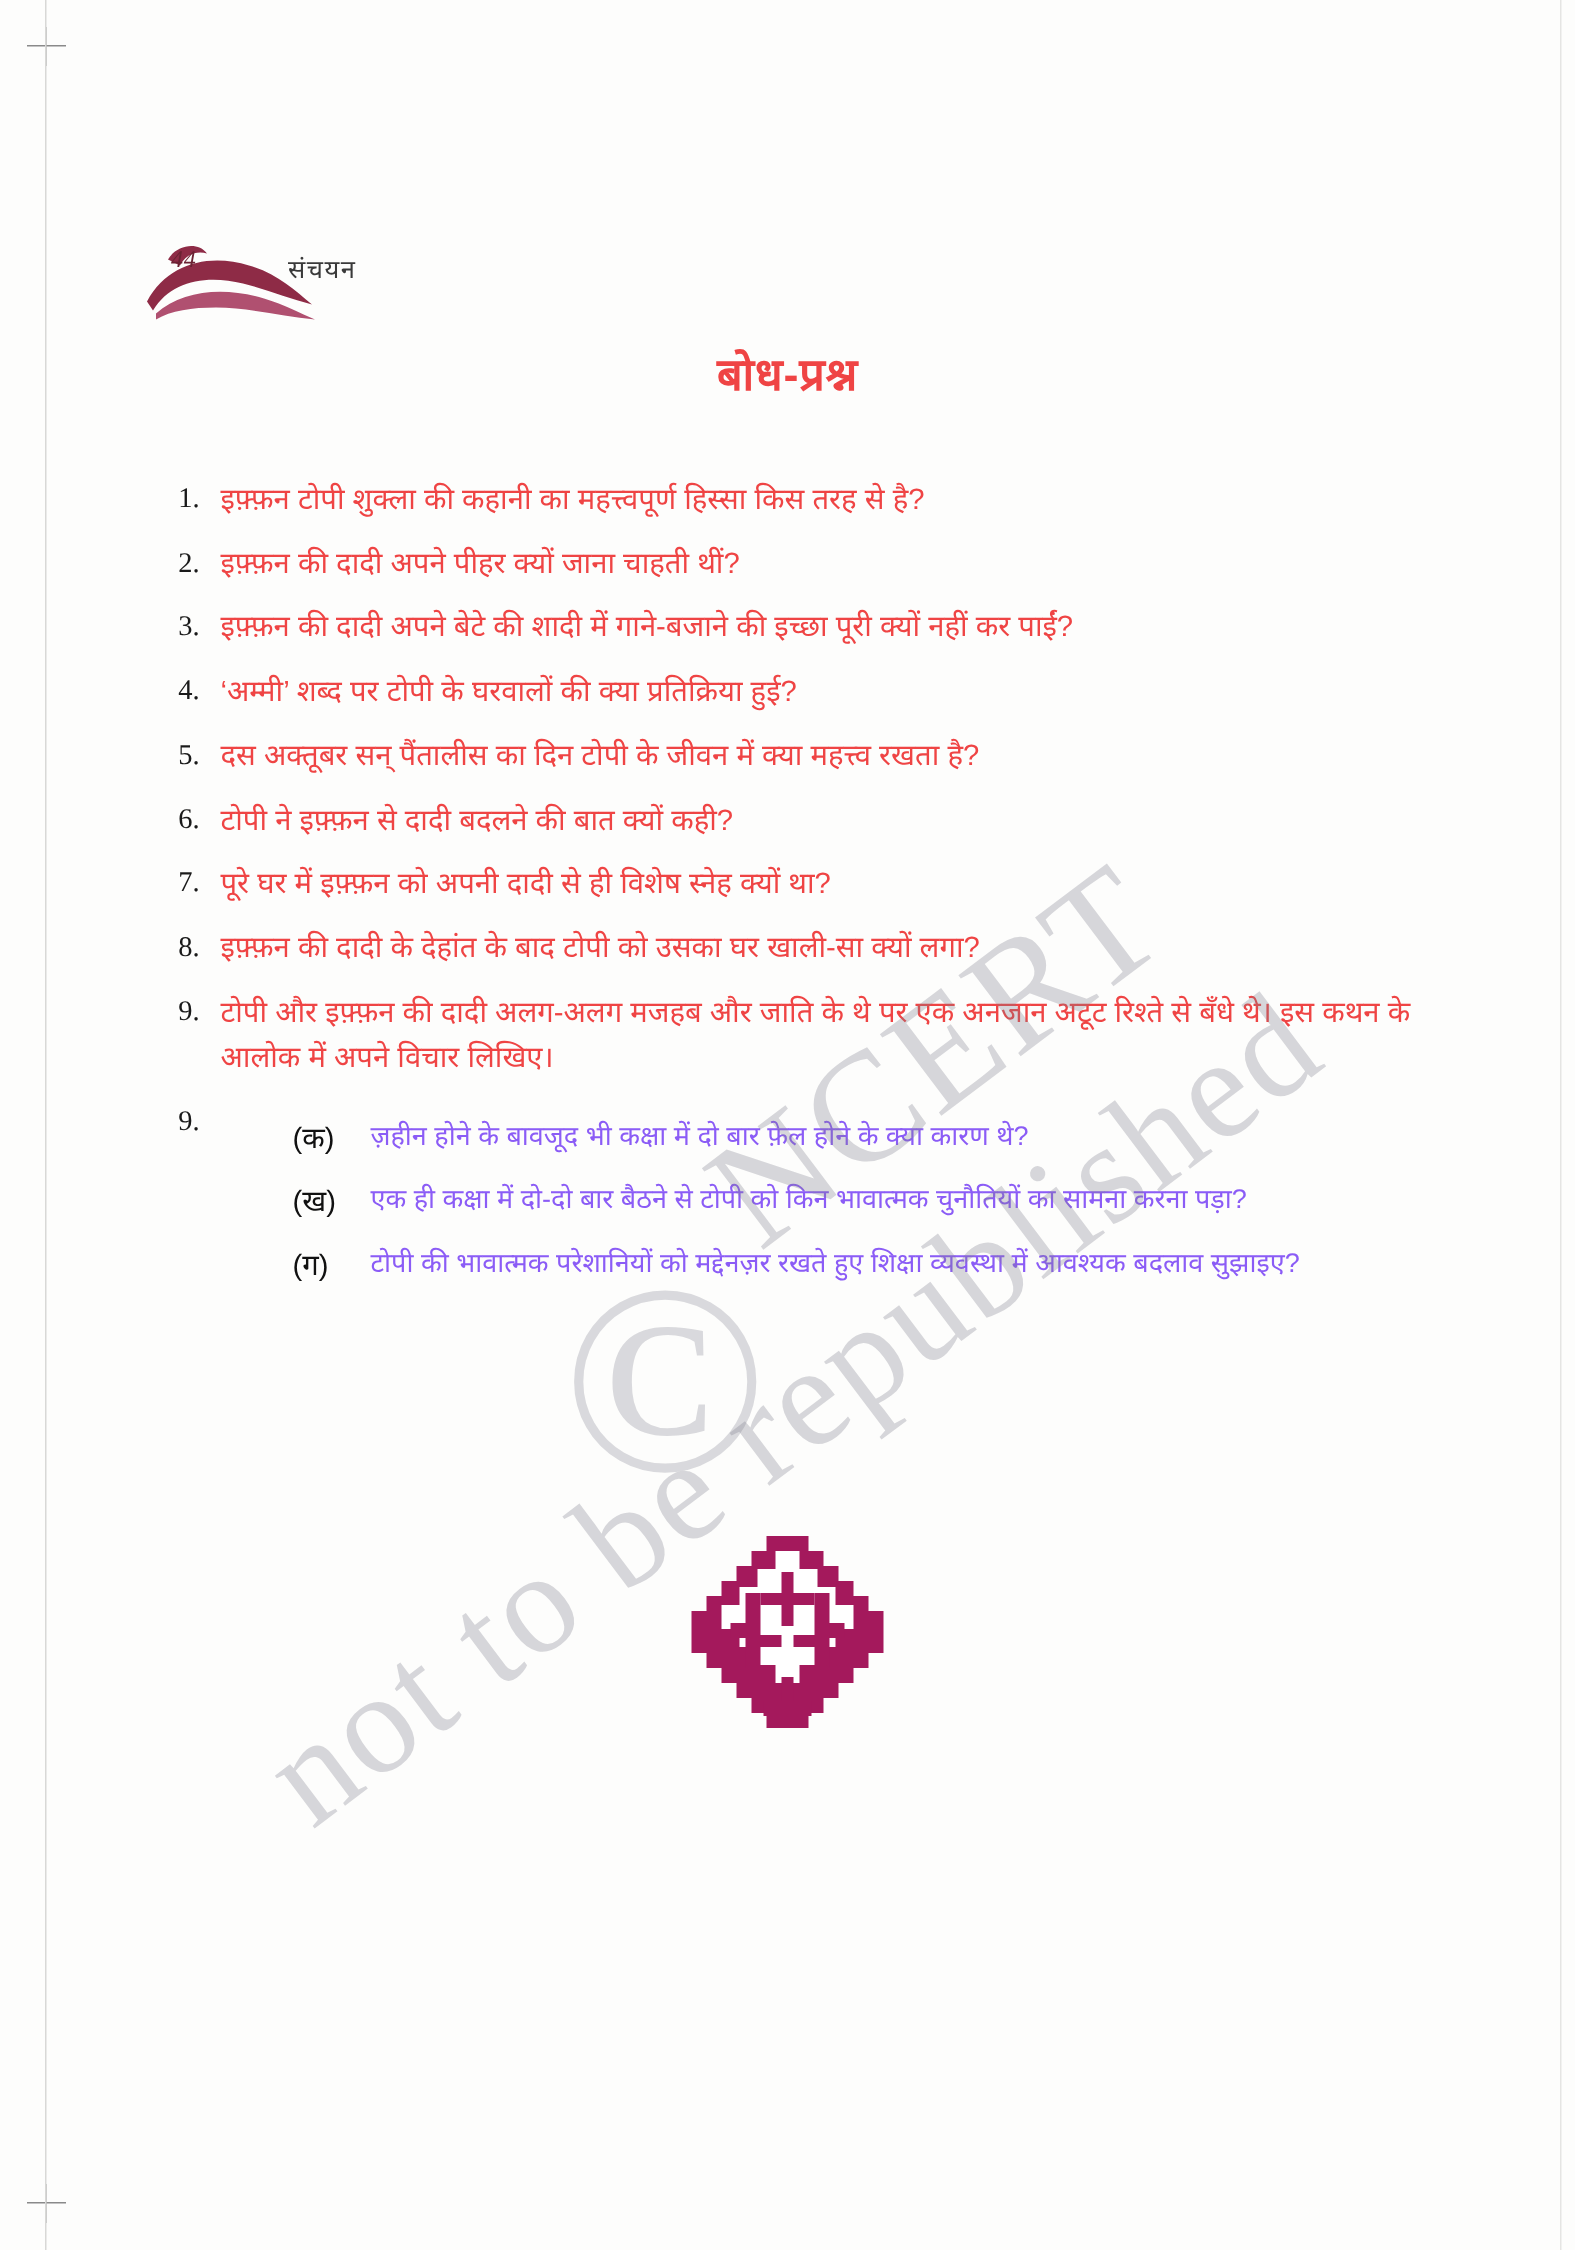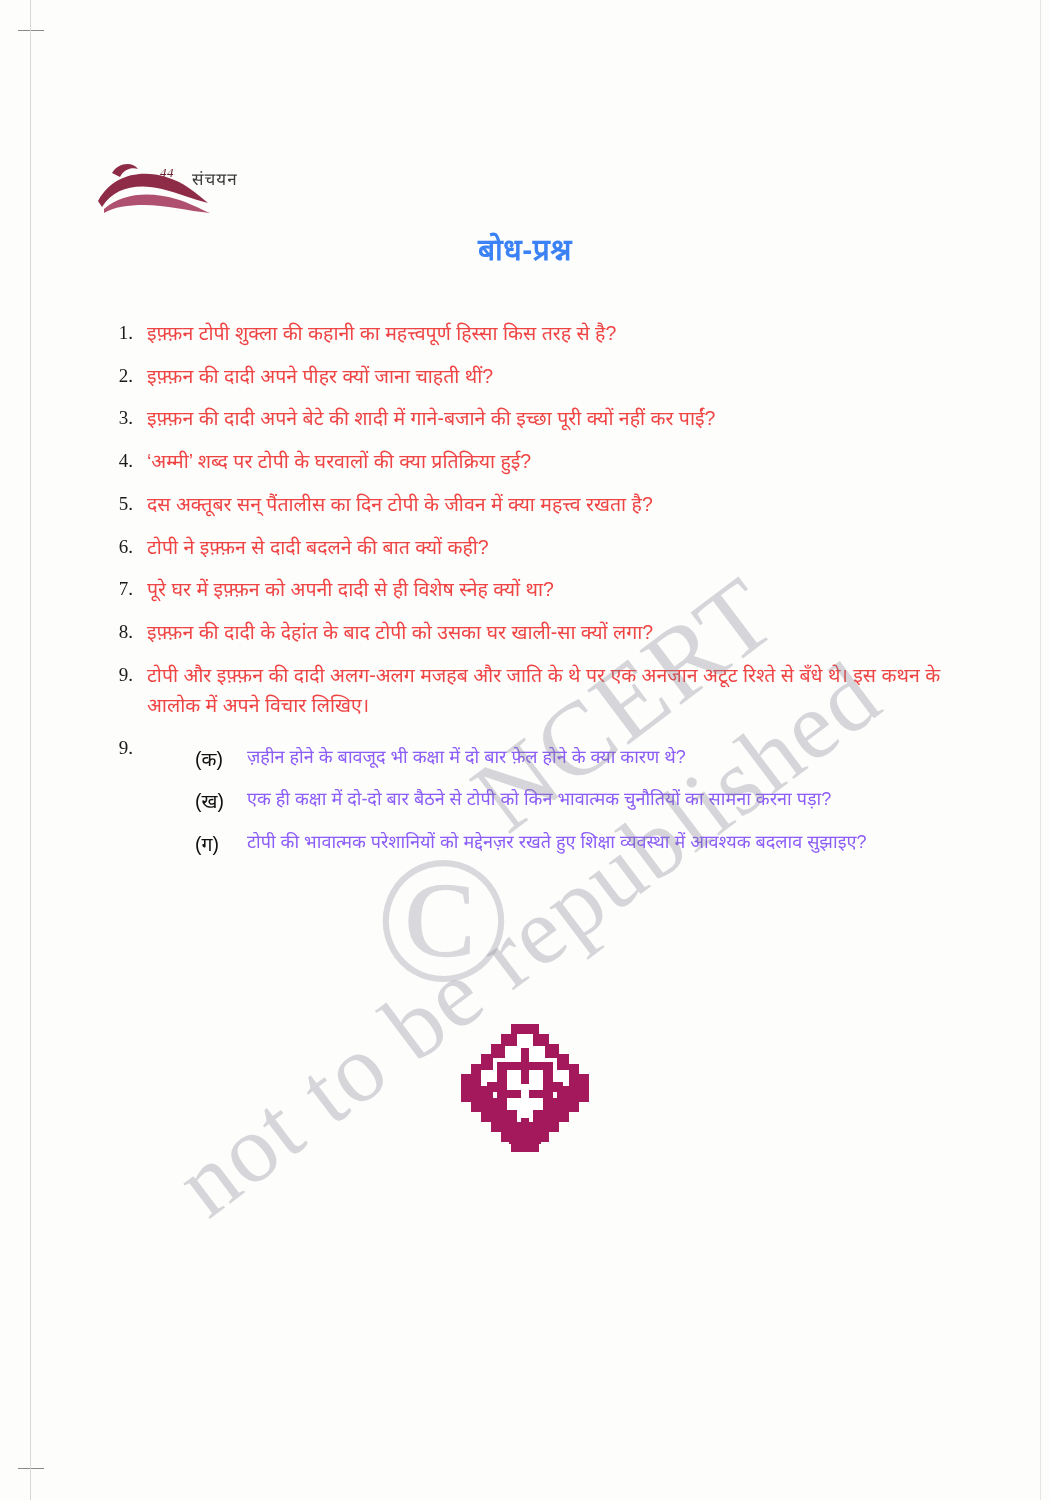--- a/index.html
+++ b/index.html
@@ -59,10 +59,9 @@
     top: 10px;
     font-family: "Liberation Serif", serif;
     font-style: italic;
-    font-size: 13px;
+    font-size: 16px;
     color: #6b2233;
     letter-spacing: 0.5px;
-    margin-left: 46px;
   }
   .header-title {
     position: absolute;

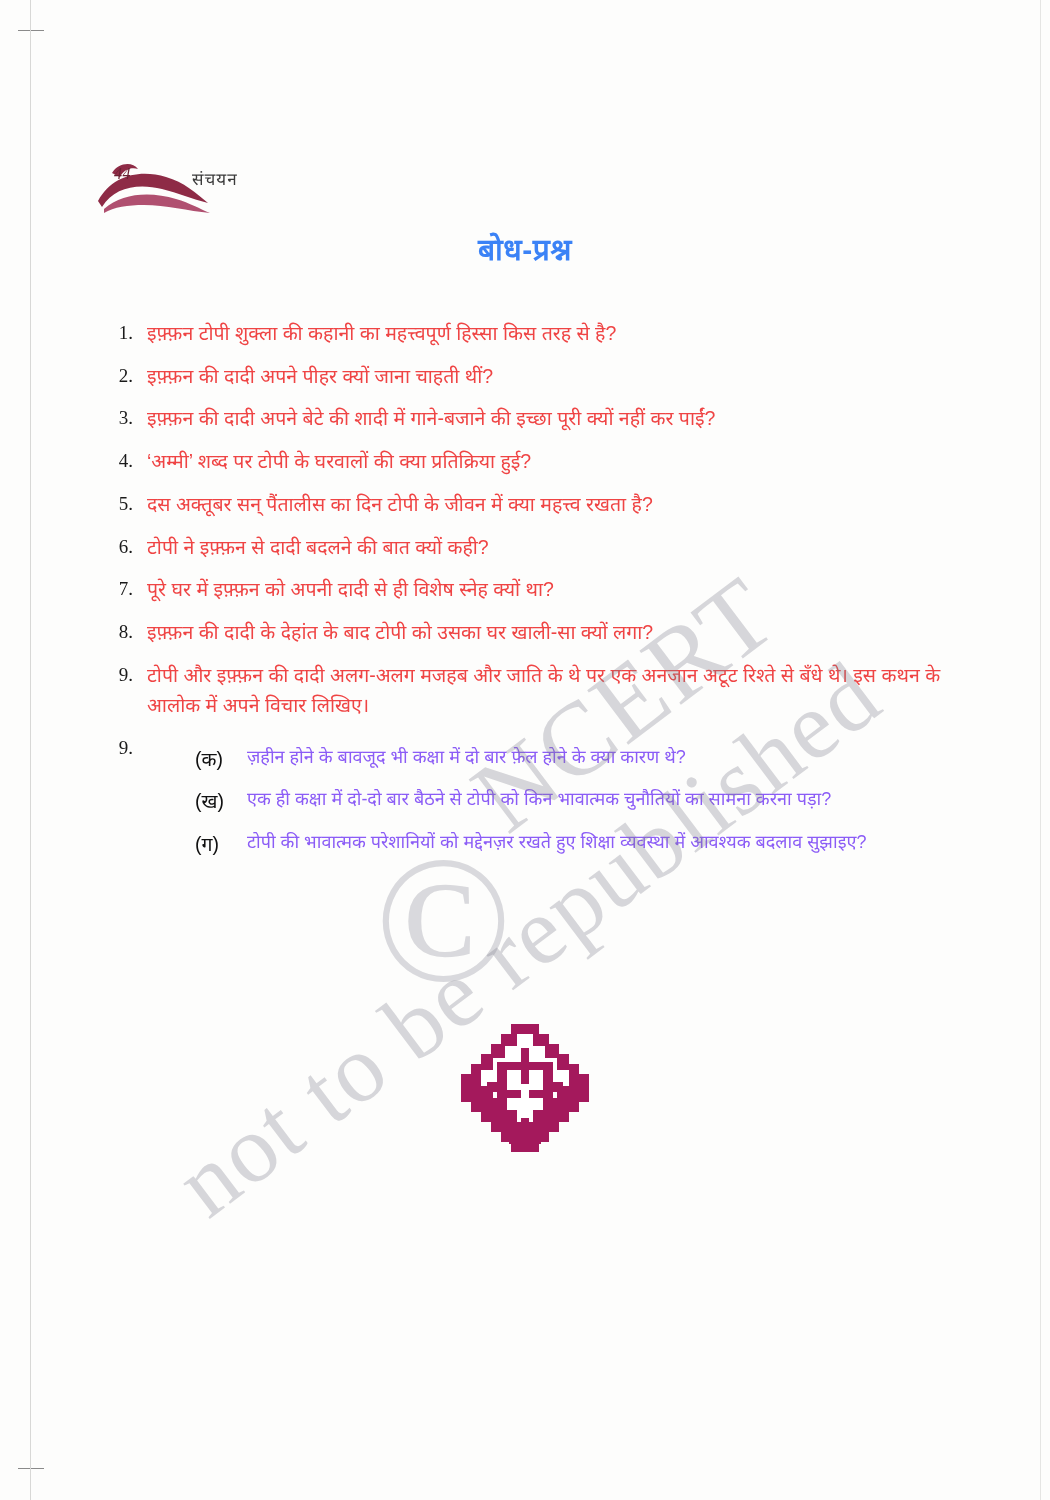--- a/index.html
+++ b/index.html
@@ -90,7 +90,7 @@
     font-family: "Liberation Sans", sans-serif;
     font-weight: bold;
     font-size: 30px;
-    color: #3b82f6;
+    color: #ef4444;
     letter-spacing: 0.5px;
   }
 

